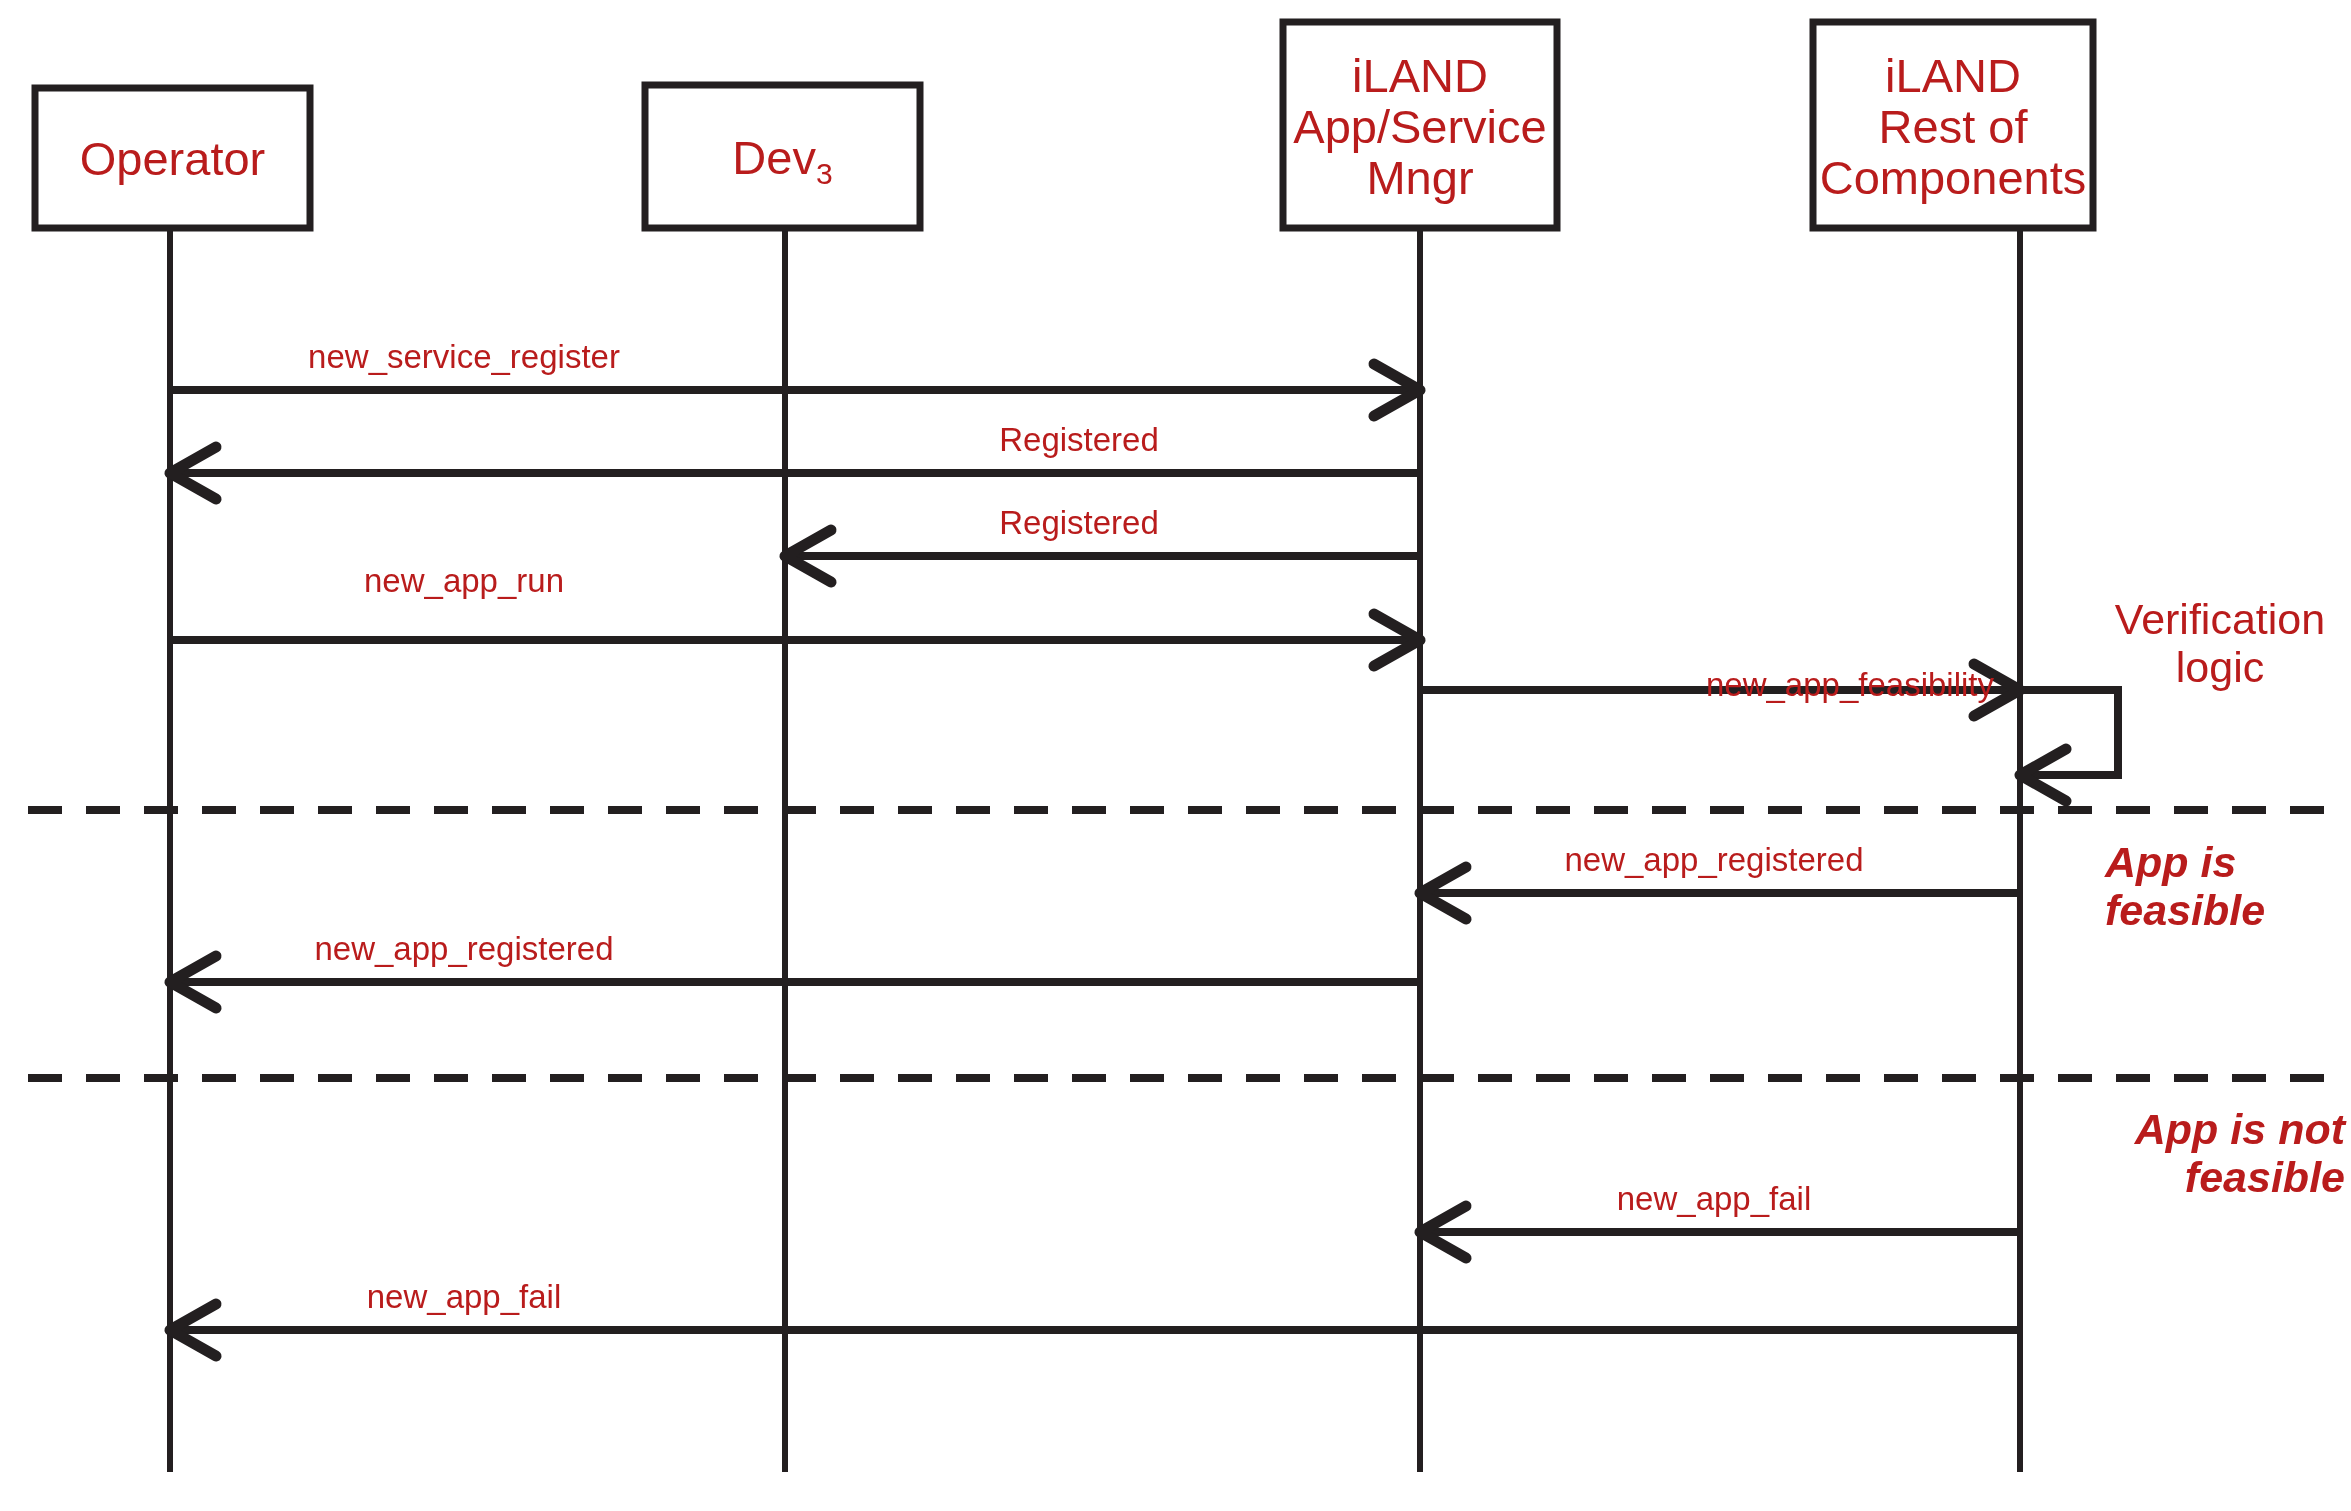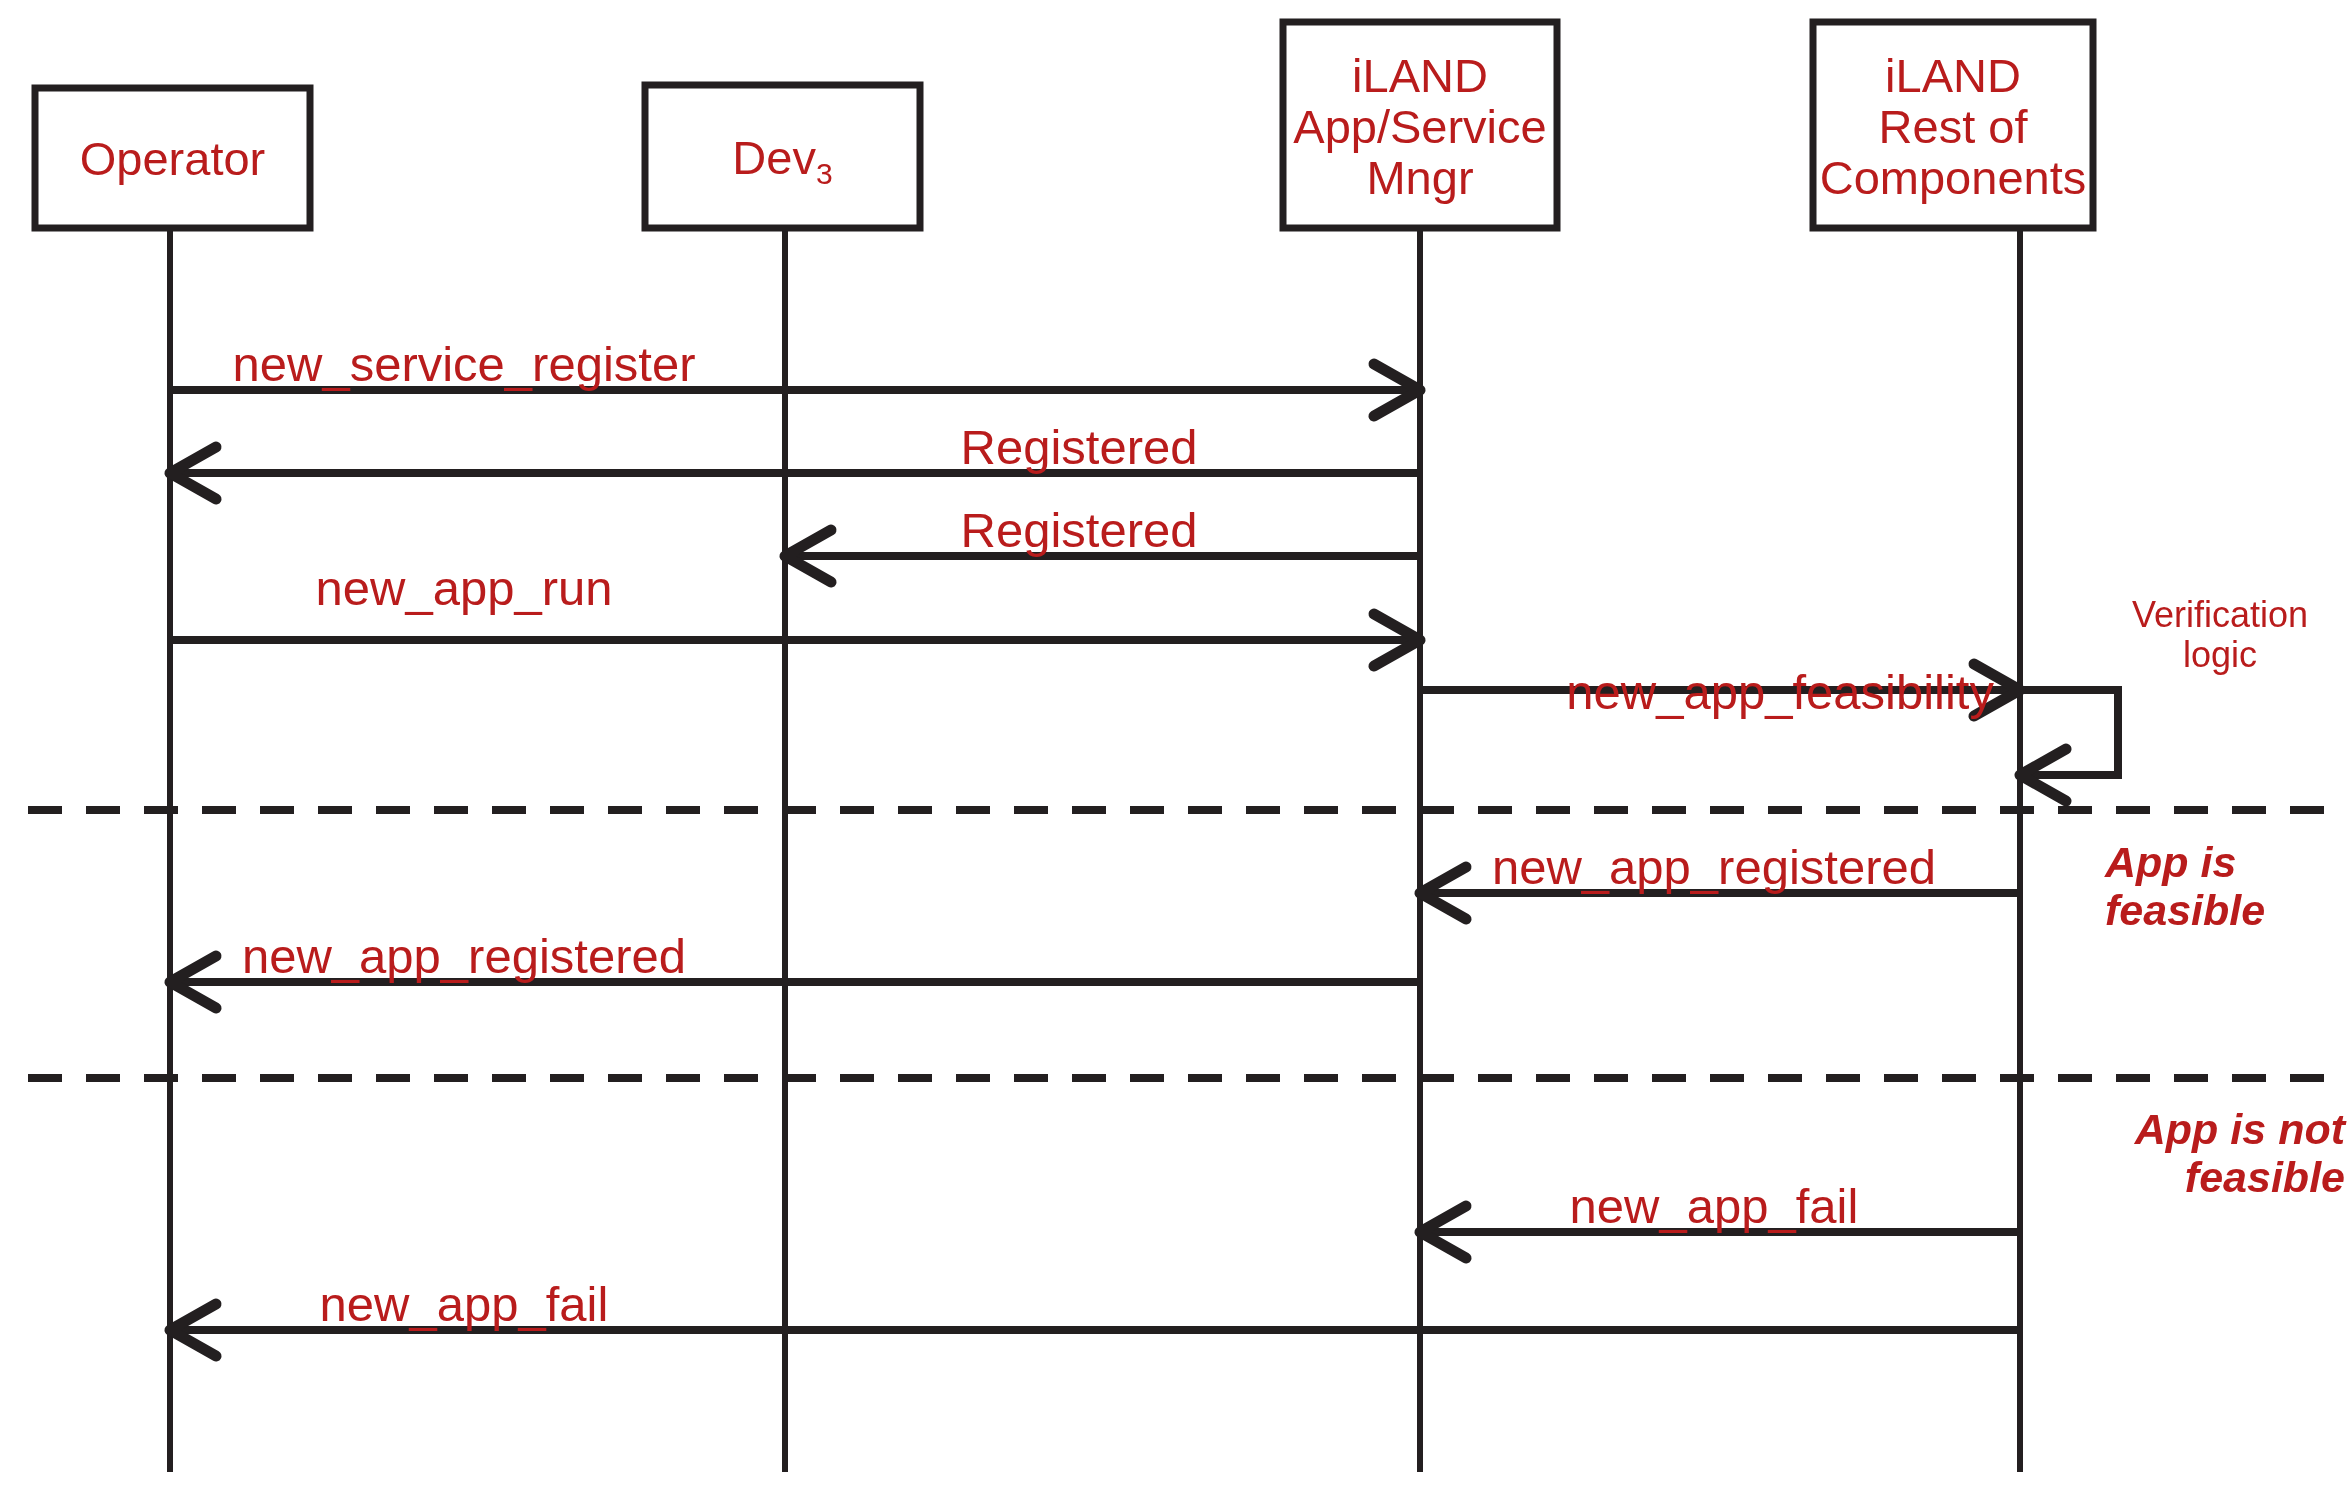--- a/index.html
+++ b/index.html
@@ -10,7 +10,7 @@
   svg#diagram{position:absolute;left:0;top:0;width:2351px;height:1511px;display:block;}
   .lbl{position:absolute;white-space:pre;color:#b91c1c;line-height:1.0;}
   .box-label{font-size:47px;text-align:center;line-height:1.08;}
-  .msg-label{font-size:49px;text-align:center;}
+  .msg-label{font-size:33px;text-align:center;}
   .note-label{font-size:36px;text-align:center;line-height:1.12;}
   .cond-label{font-size:43px;font-weight:bold;font-style:italic;text-align:left;line-height:1.12;}
   .sub{font-size:0.64em;vertical-align:sub;line-height:0;}

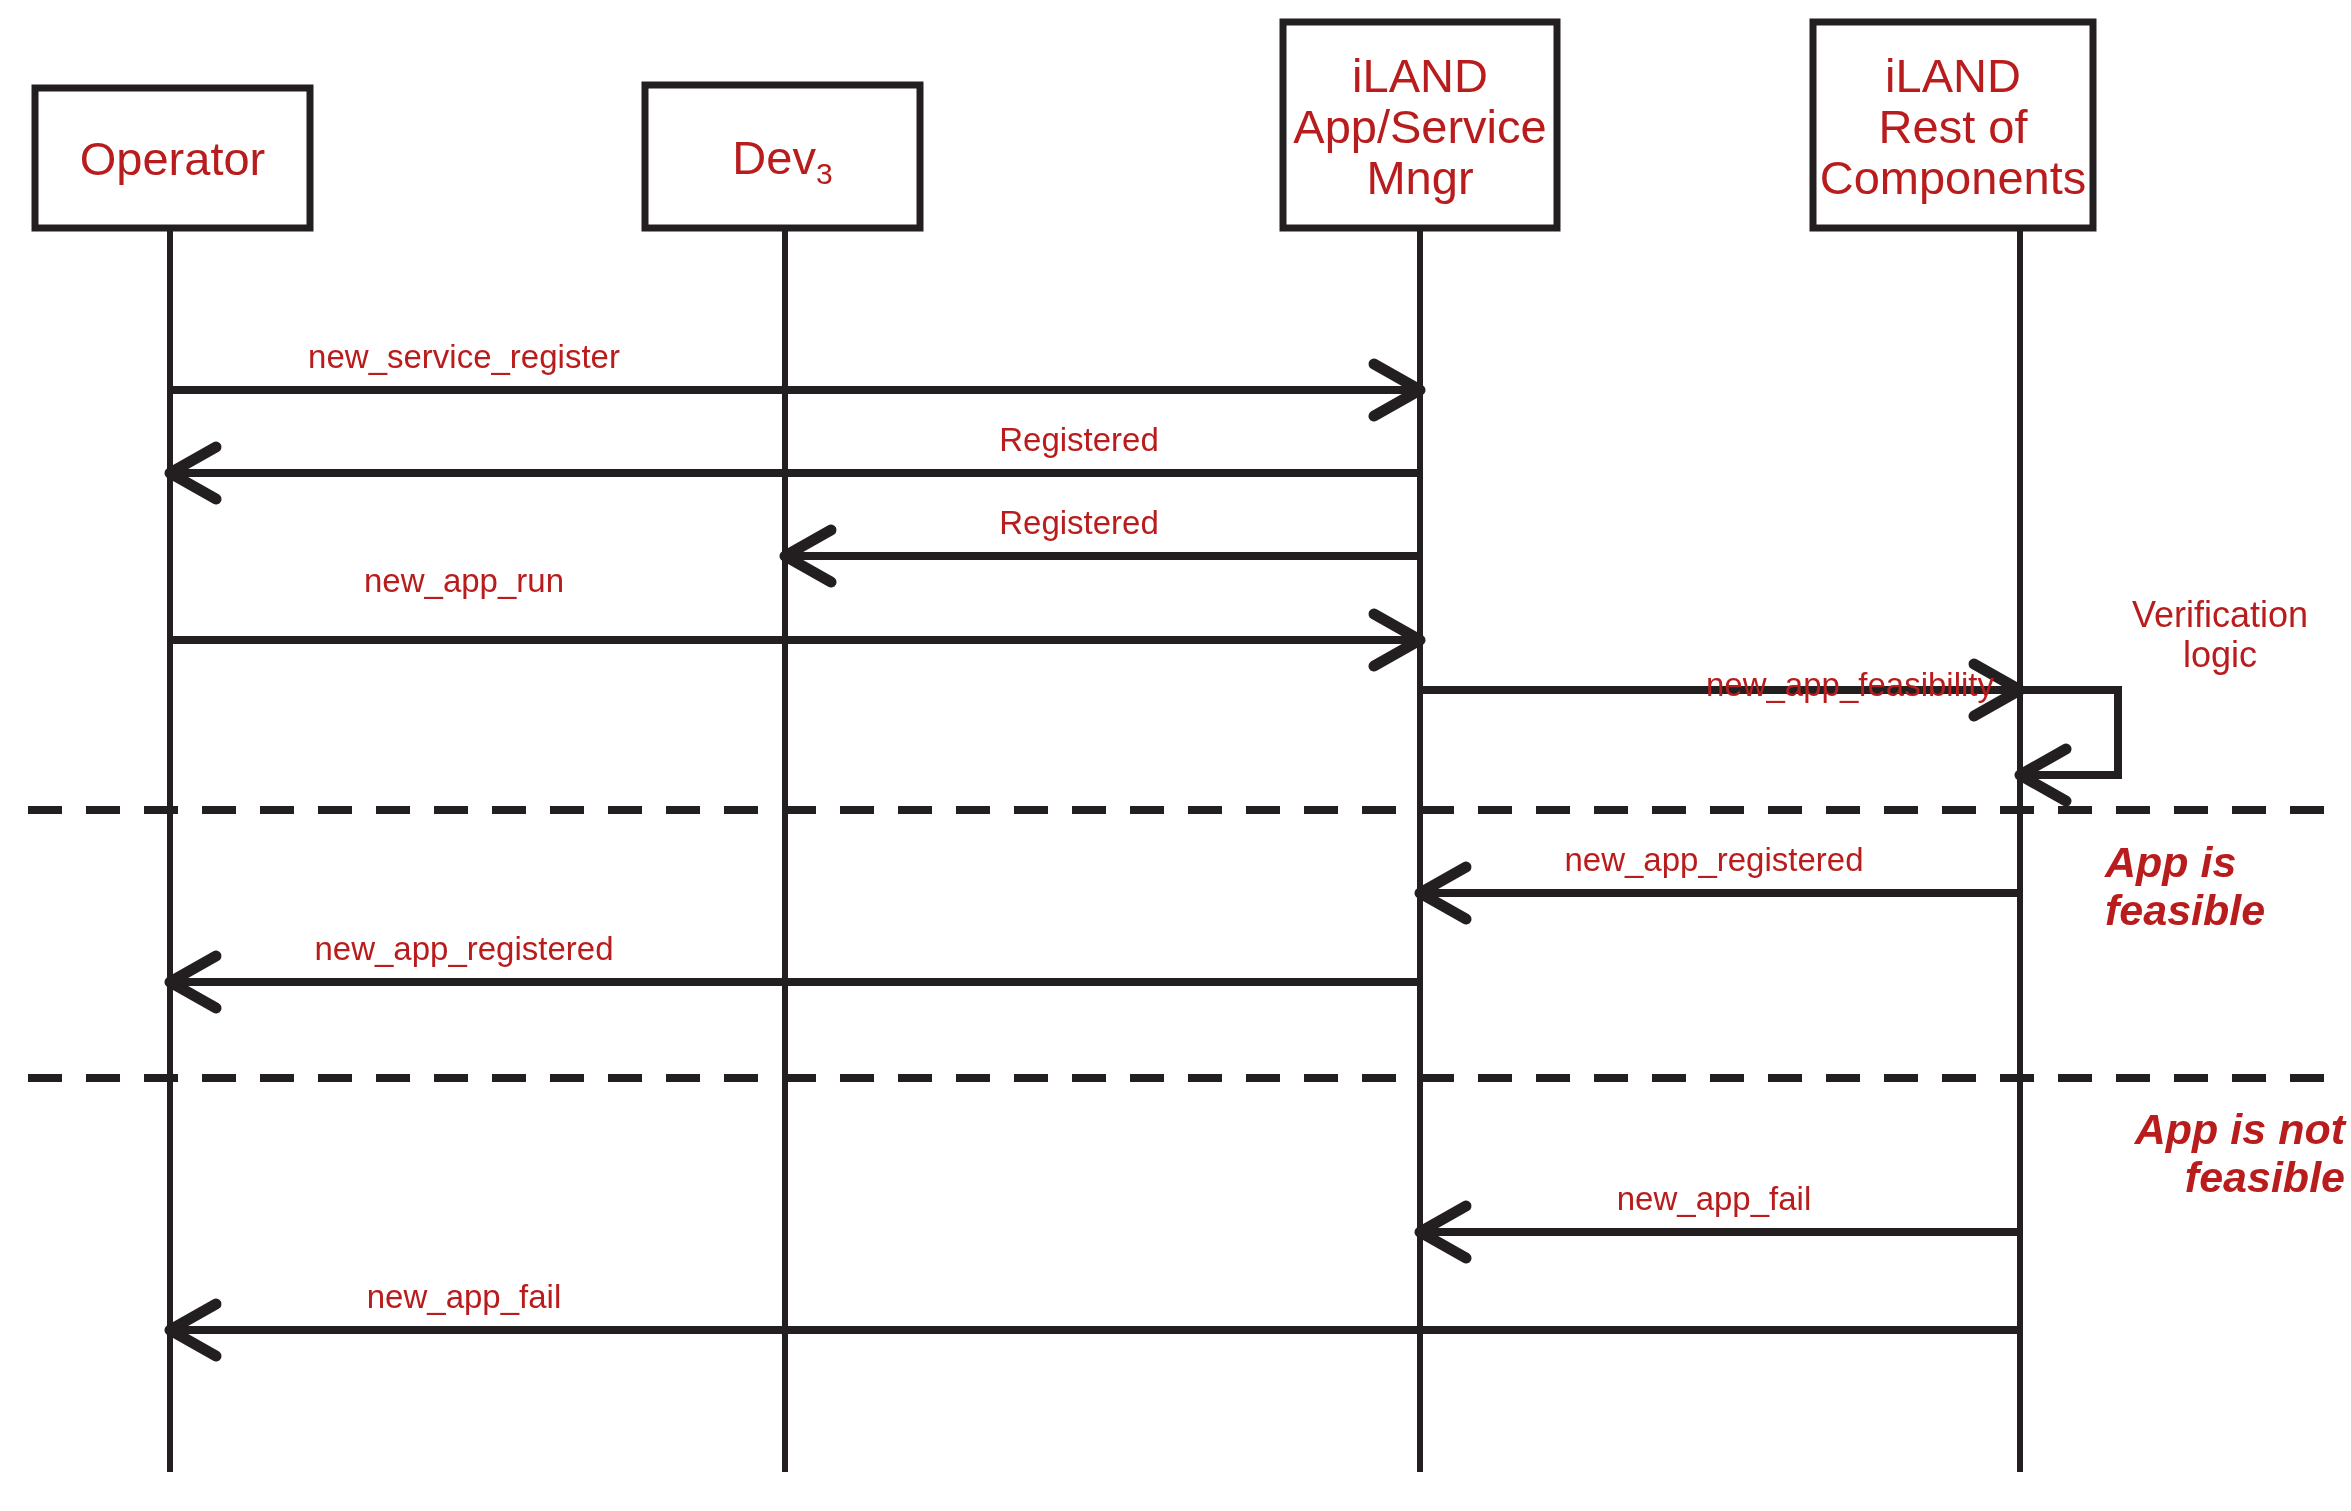--- a/index.html
+++ b/index.html
@@ -11,7 +11,7 @@
   .lbl{position:absolute;white-space:pre;color:#b91c1c;line-height:1.0;}
   .box-label{font-size:47px;text-align:center;line-height:1.08;}
   .msg-label{font-size:33px;text-align:center;}
-  .note-label{font-size:36px;text-align:center;line-height:1.12;}
+  .note-label{font-size:43px;text-align:center;line-height:1.12;}
   .cond-label{font-size:43px;font-weight:bold;font-style:italic;text-align:left;line-height:1.12;}
   .sub{font-size:0.64em;vertical-align:sub;line-height:0;}
 </style>

